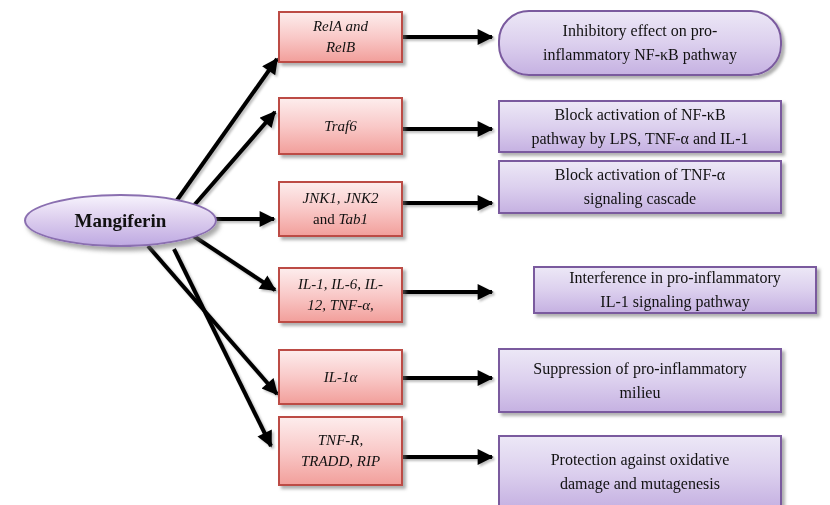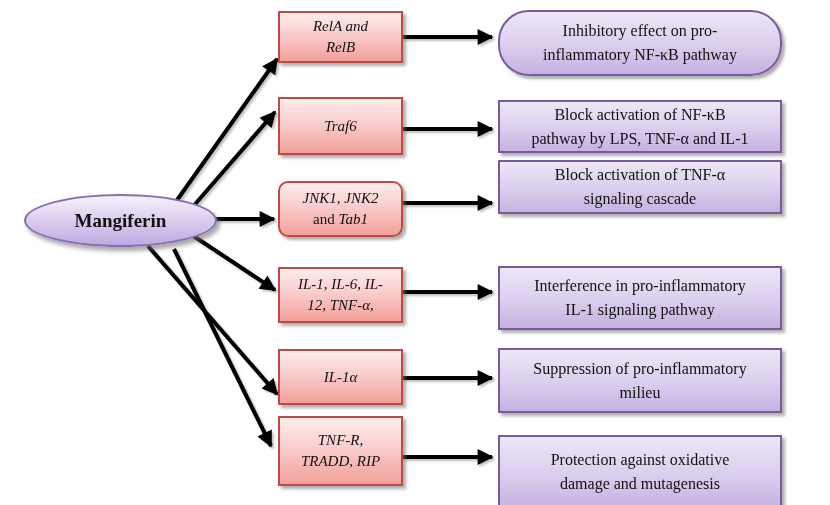--- a/index.html
+++ b/index.html
@@ -78,7 +78,7 @@
   <div class="node gene-box" style="top:97px;height:58px;">
     <span class="txt">Traf6</span>
   </div>
-  <div class="node gene-box" style="top:181px;height:56px;border-radius:10px;">
+  <div class="node gene-box" style="top:181px;height:56px;">
     <span class="txt"><span>JNK1, JNK2</span><span class="upright">
 and </span><span>Tab1</span></span>
   </div>

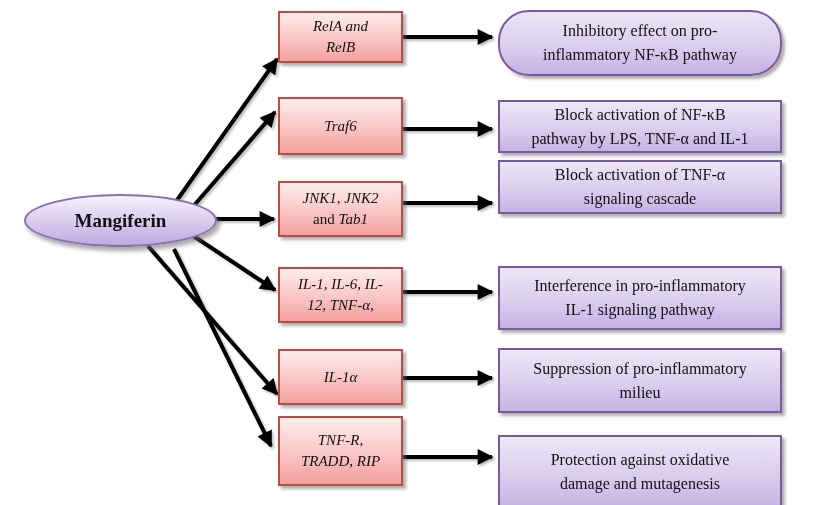--- a/index.html
+++ b/index.html
@@ -106,7 +106,7 @@
     <span class="txt">Block activation of TNF-α
 signaling cascade</span>
   </div>
-  <div class="node effect-box" style="top:266px;height:64px;">
+  <div class="node effect-box" style="top:266px;height:48px;margin-left:35px;">
     <span class="txt">Interference in pro-inflammatory
 IL-1 signaling pathway</span>
   </div>

